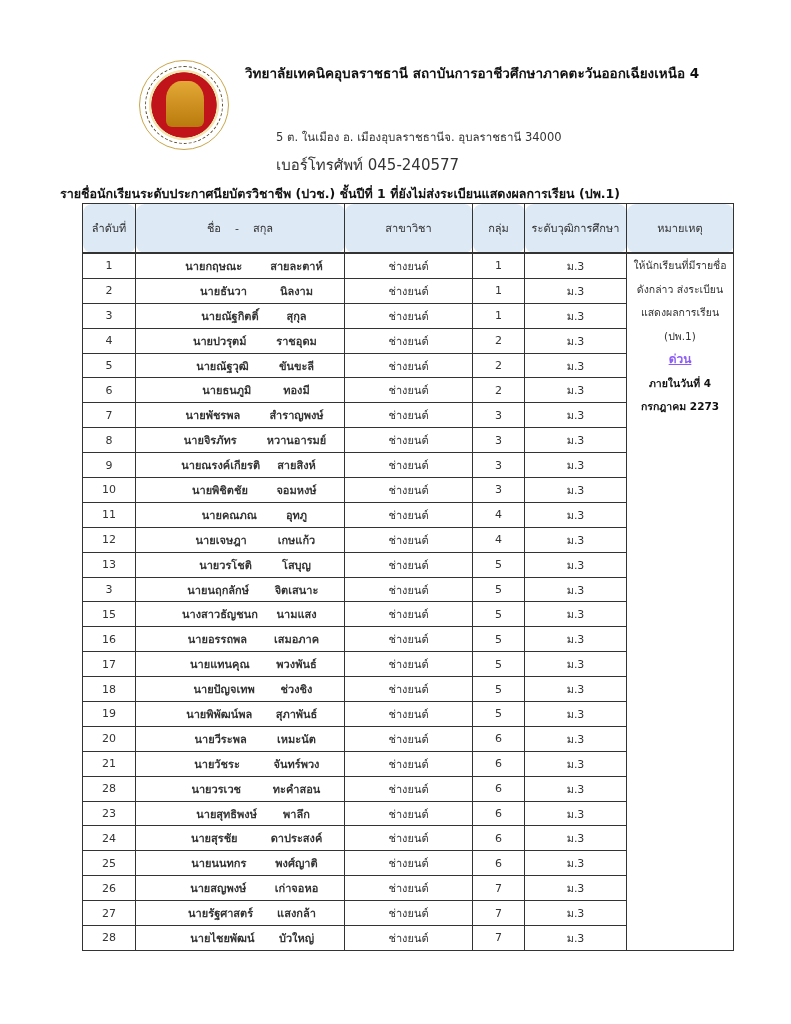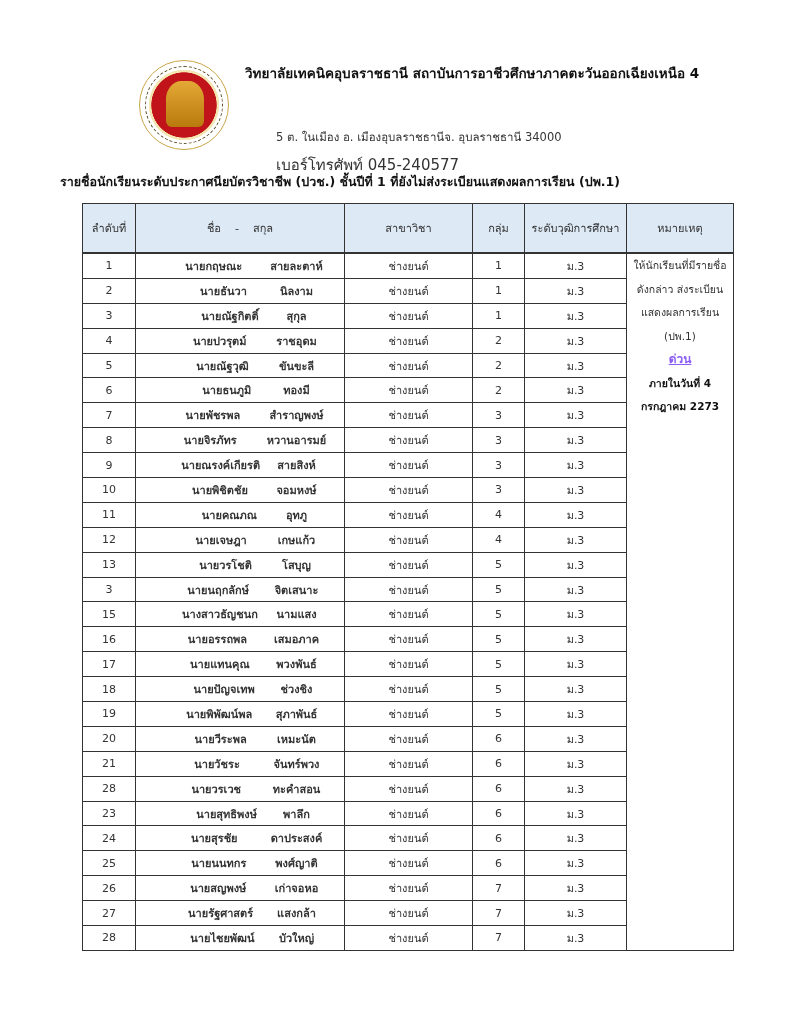--- a/index.html
+++ b/index.html
@@ -14,7 +14,7 @@
     .header-title { position: absolute; left: 237px; top: 62px; font-size: 13.5px; font-weight: bold; color: #111; white-space: nowrap; margin-left: 8px; }
     .header-addr { position: absolute; left: 276px; top: 96px; font-size: 11.5px; color: #333; white-space: nowrap; margin-top: 32px; }
     .header-phone { position: absolute; left: 276px; top: 125px; font-size: 15px; color: #333; white-space: nowrap; margin-top: 28px; }
-    .doc-title { position: absolute; left: 0; width: 680px; top: 172px; text-align: center; font-size: 12.5px; font-weight: bold; color: #111; white-space: nowrap; }
+    .doc-title { position: absolute; left: 0; width: 680px; top: 184px; text-align: center; font-size: 12.5px; font-weight: bold; color: #111; white-space: nowrap; }
     table.list { position: absolute; left: 82px; top: 203px; border-collapse: collapse; font-size: 11px; color: #333; }
     table.list th, table.list td { border: 1px solid #333; height: 23.9px; padding: 0; text-align: center; }
     table.list thead th { background: #dde9f5; height: 48px; font-weight: normal; font-size: 11px; color: #333; }

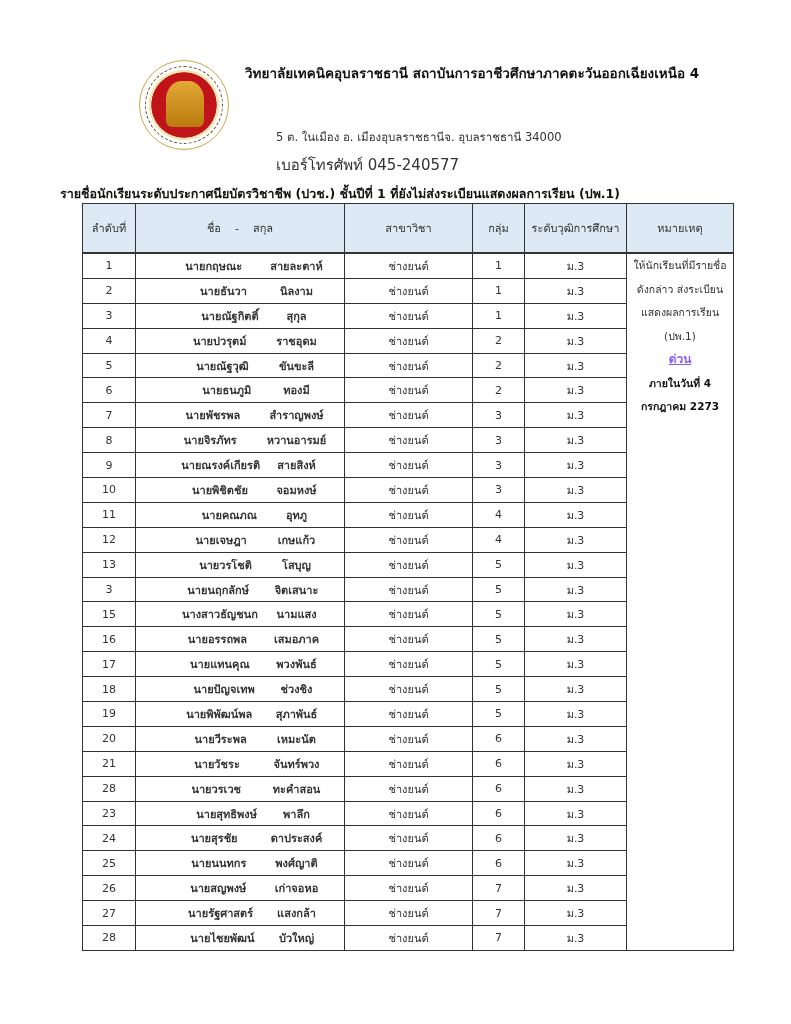--- a/index.html
+++ b/index.html
@@ -17,7 +17,7 @@
     .doc-title { position: absolute; left: 0; width: 680px; top: 184px; text-align: center; font-size: 12.5px; font-weight: bold; color: #111; white-space: nowrap; }
     table.list { position: absolute; left: 82px; top: 203px; border-collapse: collapse; font-size: 11px; color: #333; }
     table.list th, table.list td { border: 1px solid #333; height: 23.9px; padding: 0; text-align: center; }
-    table.list thead th { background: #dde9f5; height: 48px; font-weight: normal; font-size: 11px; color: #333; }
+    table.list thead th { background: #dde9f5; height: 48px; font-weight: normal; font-size: 11px; color: #333; border-radius: 9px; }
     table.list thead { border-bottom: 2px solid #333; }
     td.name-cell { text-align: left; padding-left: 10px; font-weight: bold; }
     .fn { display: inline-block; width: 113px; }

